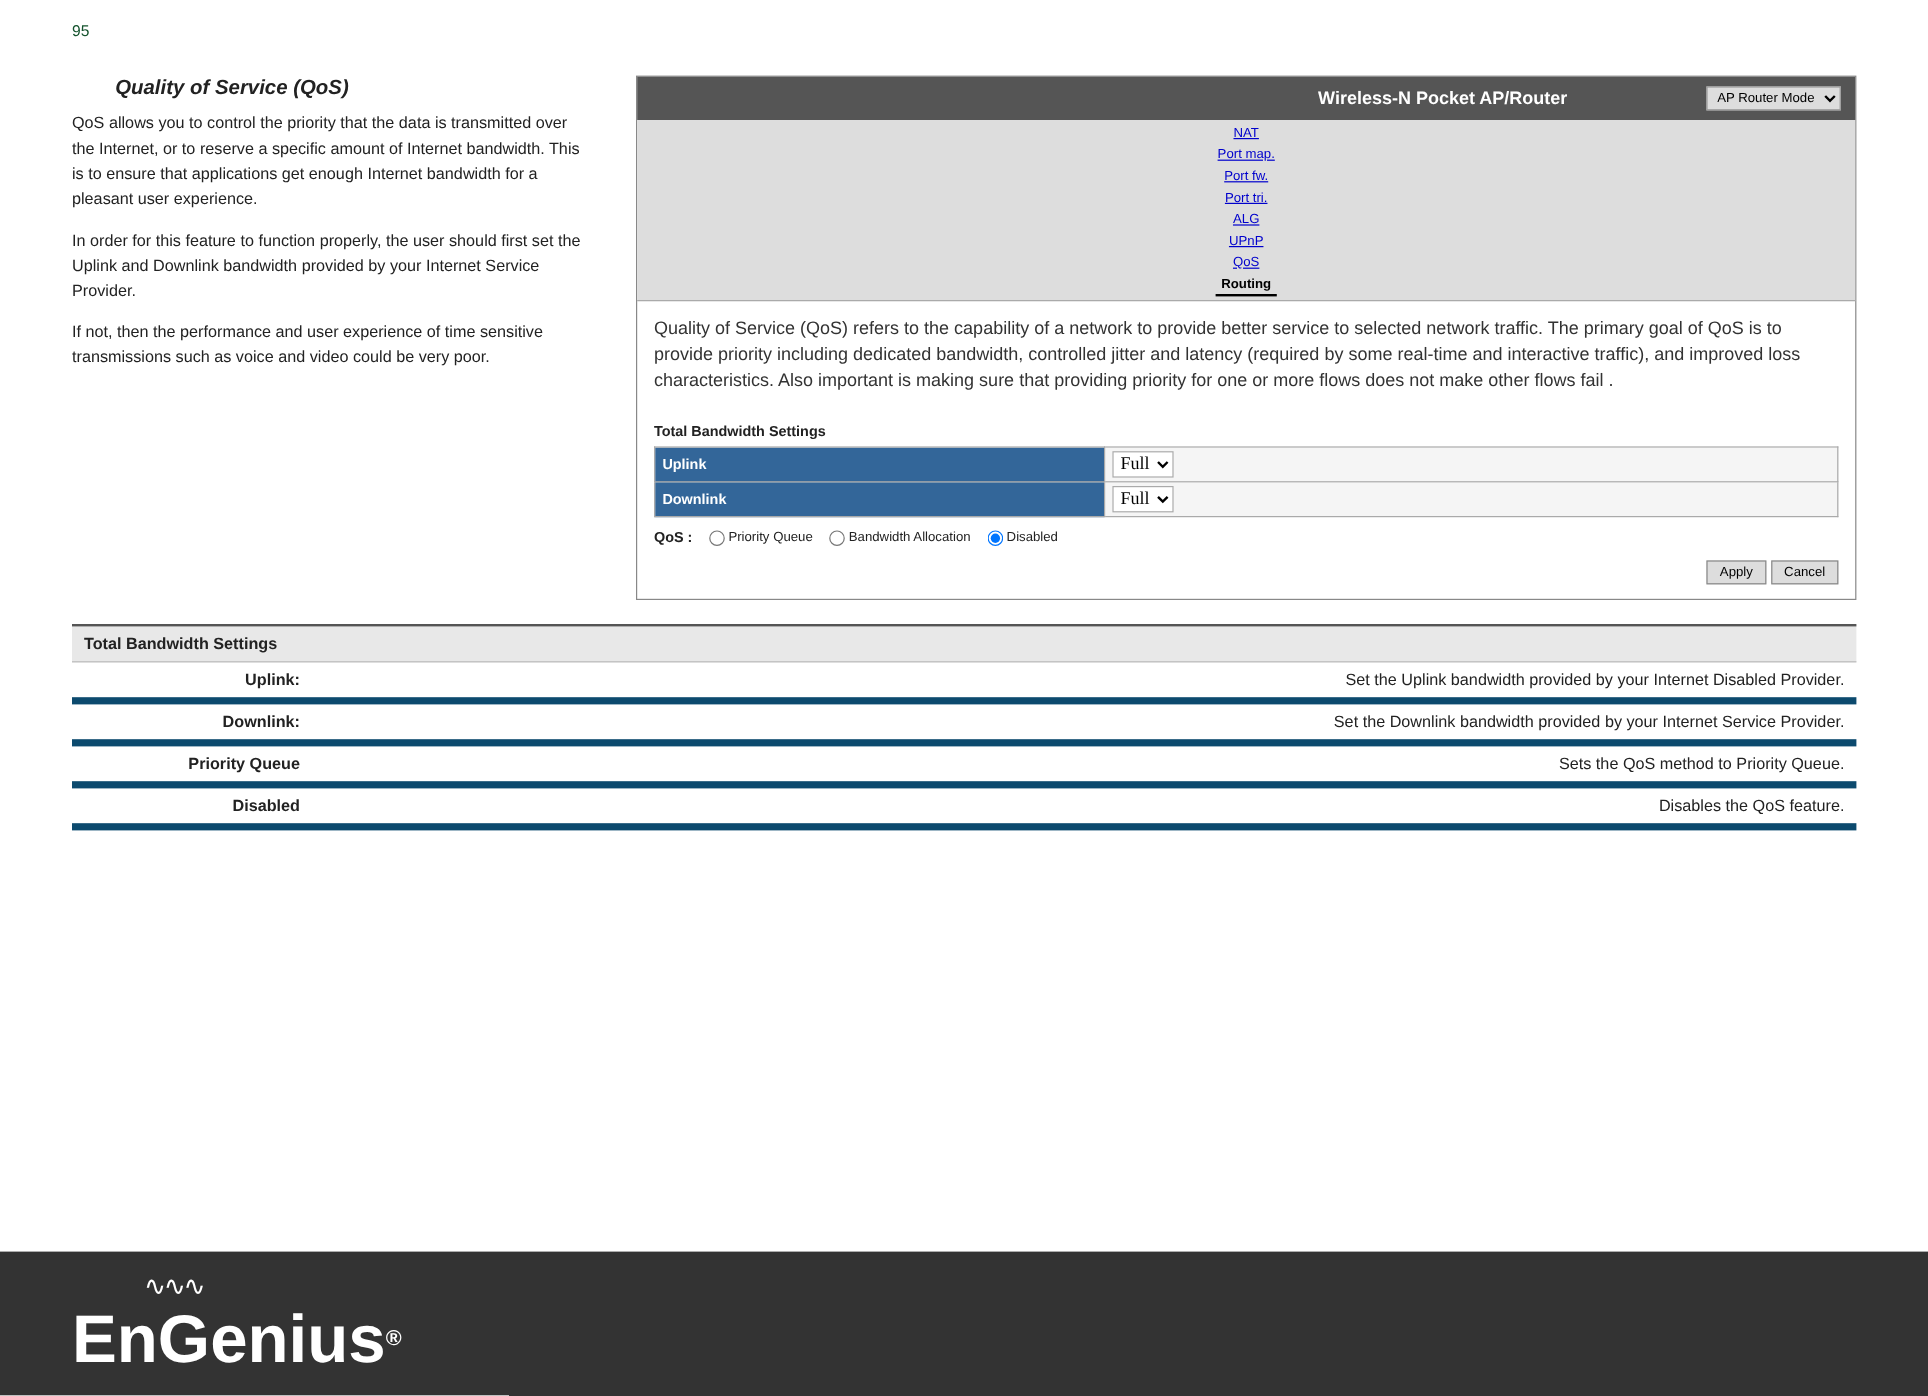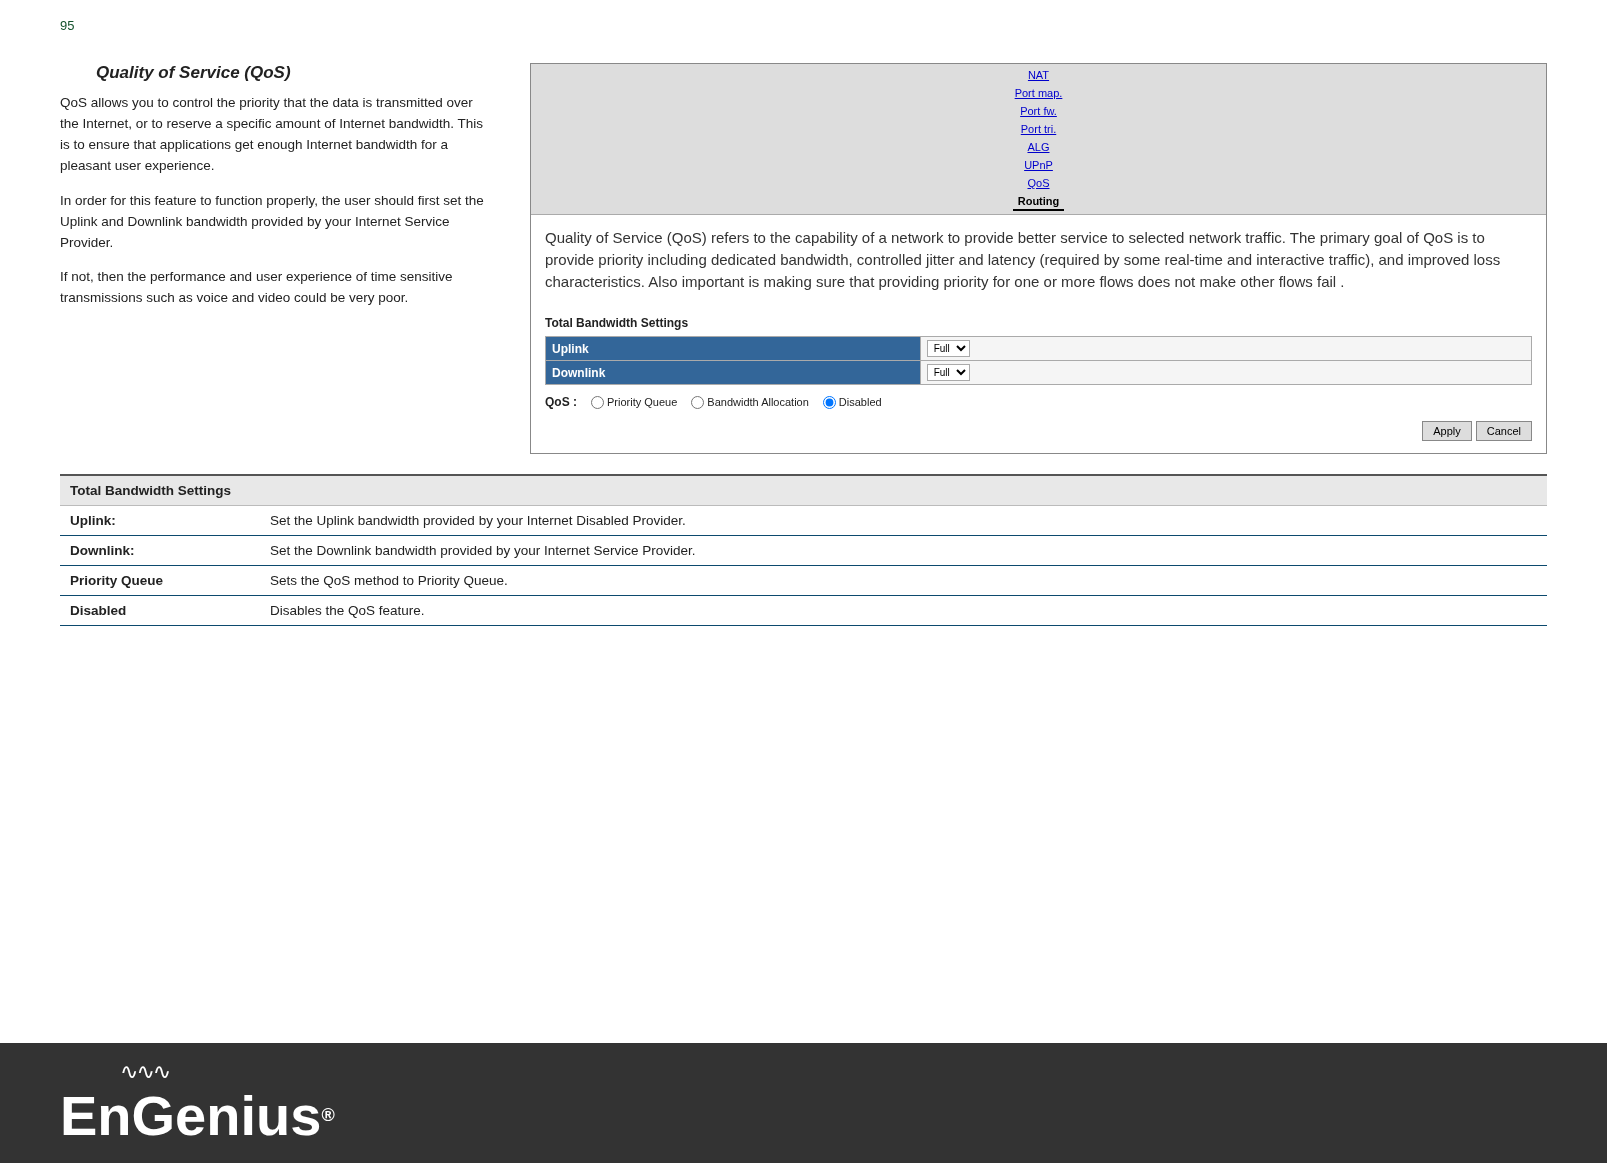--- a/index.html
+++ b/index.html
@@ -79,6 +79,15 @@
     <div class="right-panel">
       <div class="router-ui">
 
+        <div class="router-header">
+          <div style="flex:1"></div>
+          <div class="router-header-title">Wireless-N Pocket AP/Router</div>
+          <div style="display:flex;align-items:center;gap:4px;flex:0 0 auto;">
+            <select class="mode-select">
+              <option>AP Router Mode</option>
+            </select>
+          </div>
+        </div>
 
         <div class="router-nav">
           <a>NAT</a>

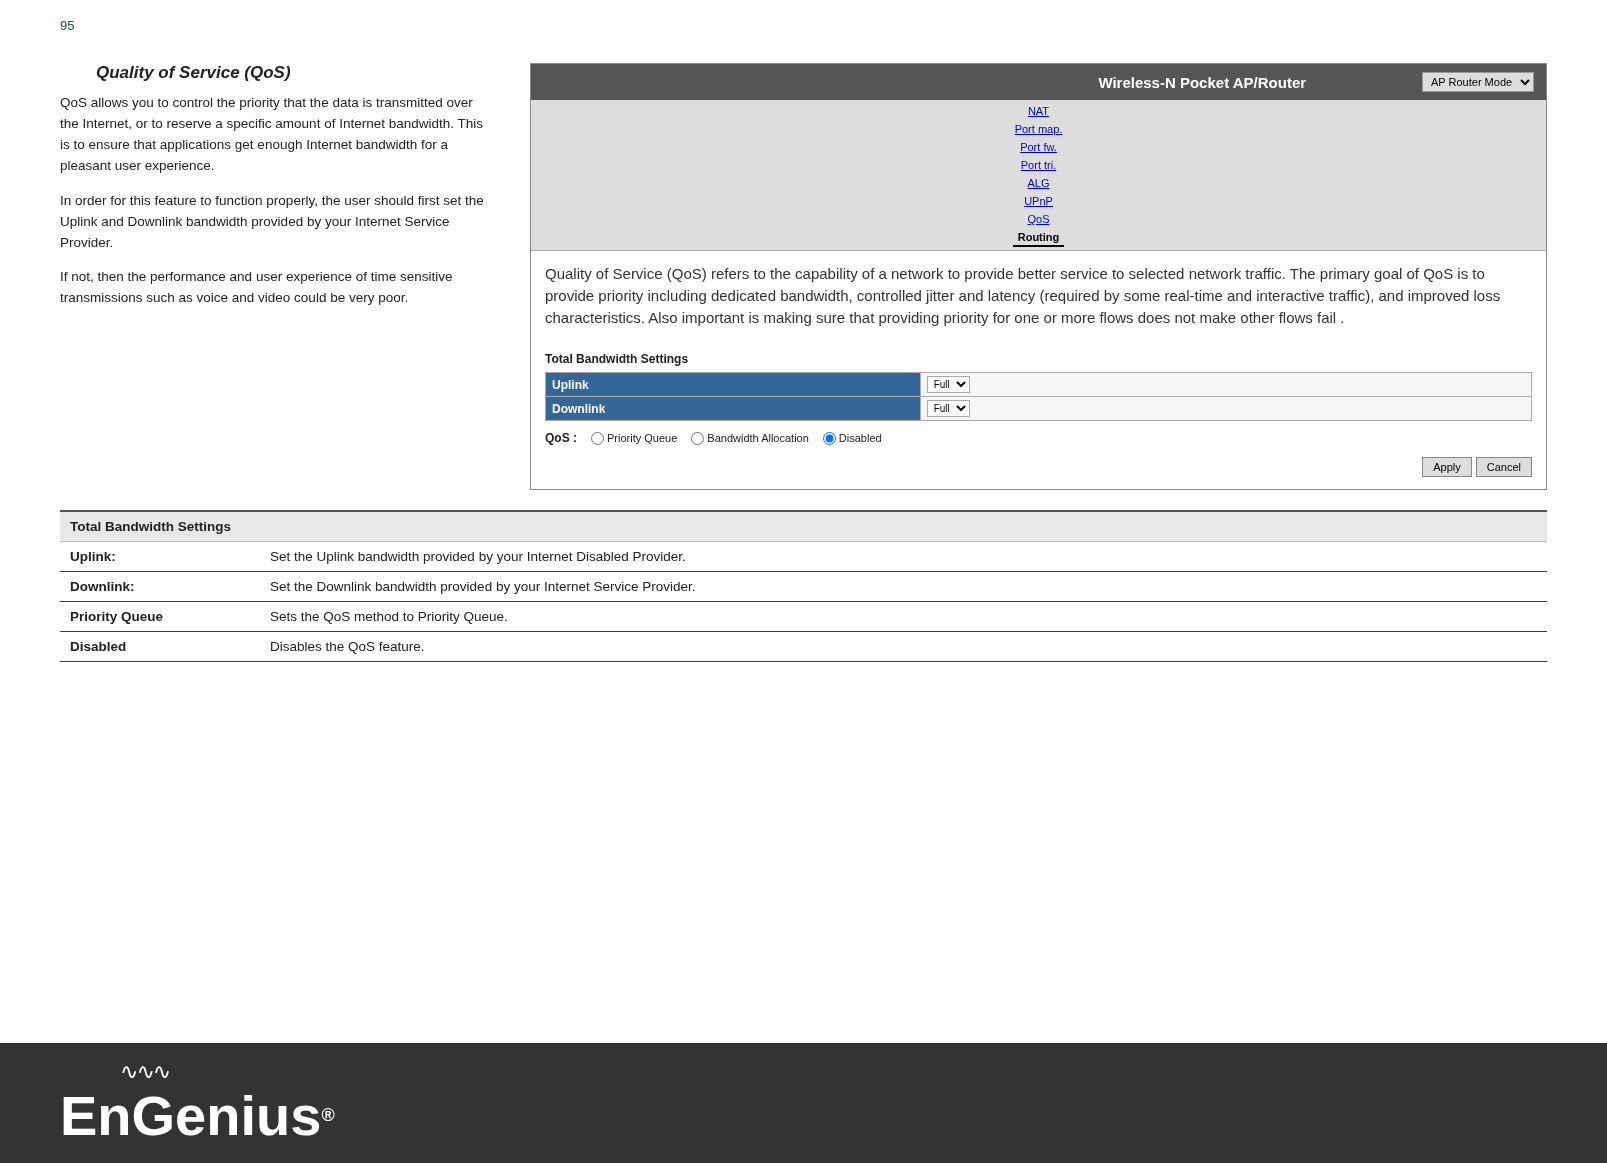--- a/index.html
+++ b/index.html
@@ -33,7 +33,7 @@
     .settings-table td { padding: 3px 6px; font-size: 12px; border: 1px solid #aaa; }
     .settings-table .label-cell { background: #336699; color: #fff; font-weight: bold; width: 38%; }
     .settings-table .value-cell { background: #f5f5f5; }
-    .mini-select { font-size: 10px; padding: 1px 2px; border: 1px solid #aaa; background: #fff; }
+    .mini-select { font-size: 15px; padding: 1px 2px; border: 1px solid #aaa; background: #fff; font-family: Liberation Serif, serif; }
 
     .qos-row { display: flex; align-items: center; gap: 14px; font-size: 12px; margin-bottom: 12px; }
     .qos-label { font-weight: bold; }

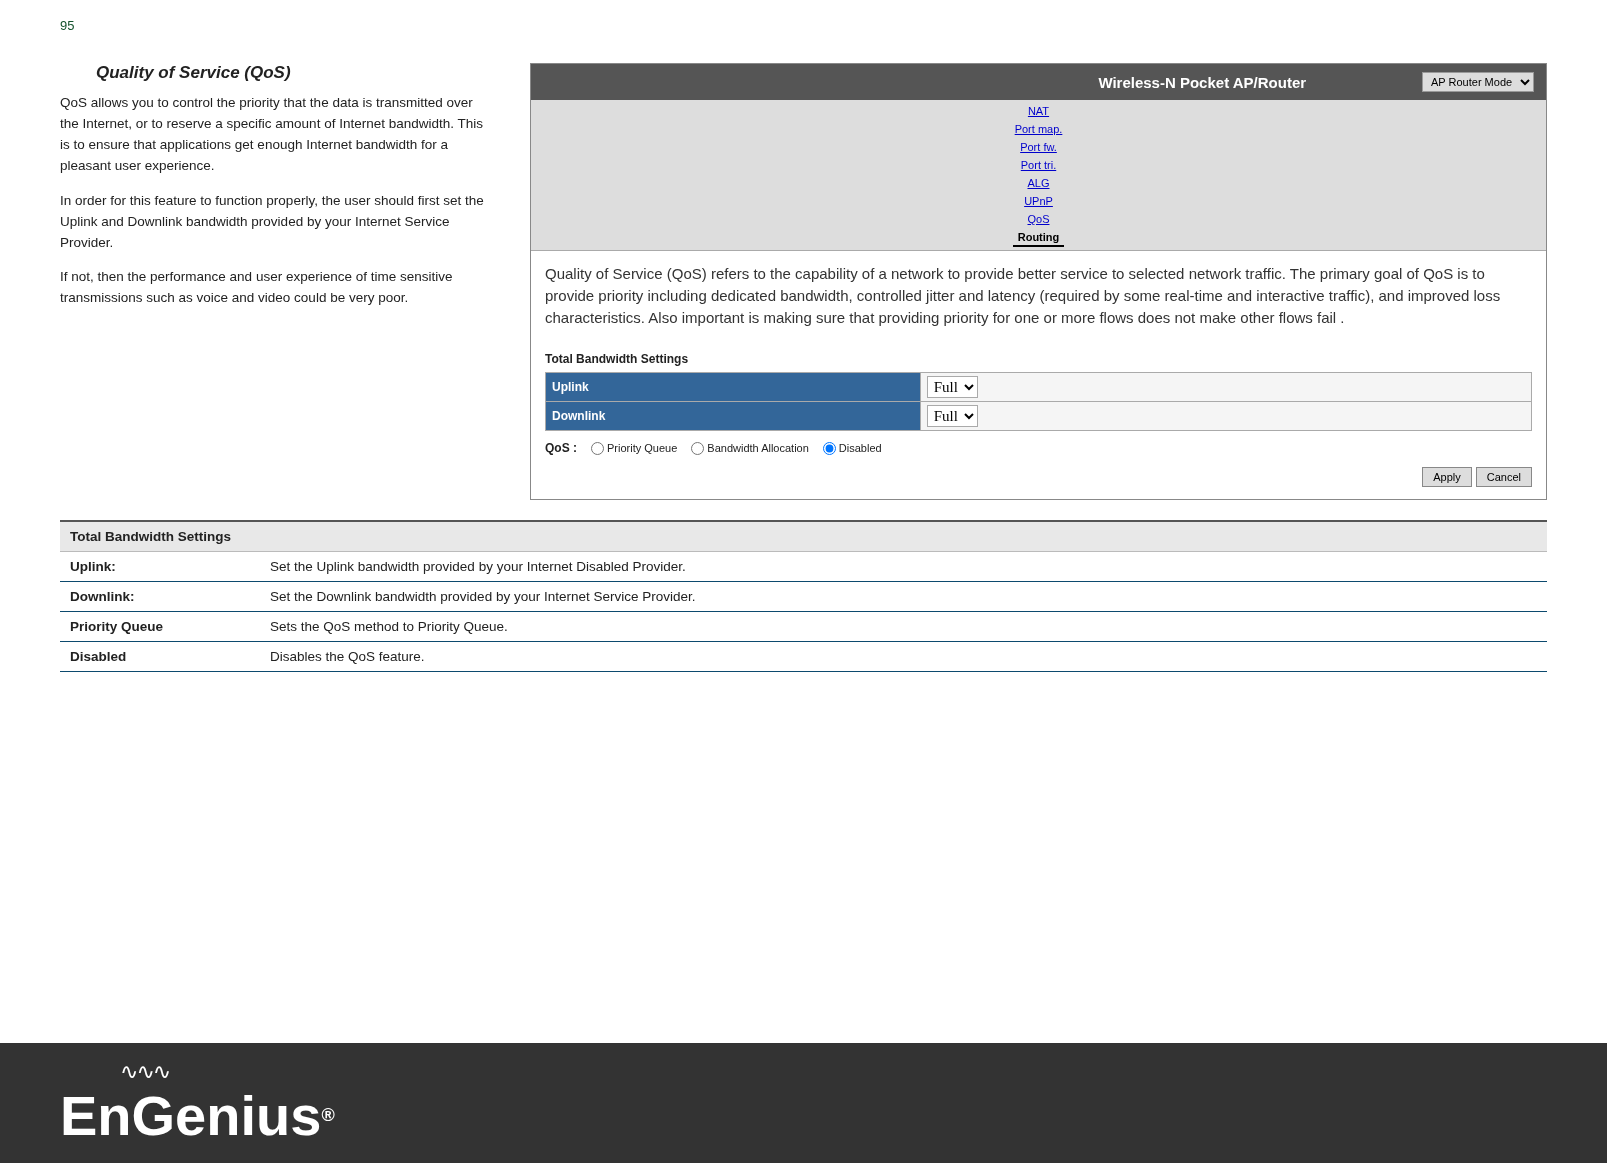--- a/index.html
+++ b/index.html
@@ -49,7 +49,7 @@
     .main-table { width: 100%; border-collapse: collapse; font-size: 13.5px; }
     .main-table thead tr th { background: #e8e8e8; font-weight: bold; text-align: left; padding: 7px 10px; border-top: 2px solid #555; border-bottom: 1px solid #bbb; }
     .main-table thead tr th.full-width { }
-    .main-table tbody tr td { padding: 7px 10px; border-bottom: 1px solid #0c4a6e; vertical-align: top; }
+    .main-table tbody tr td { padding: 7px 10px; border-bottom: 6px solid #0c4a6e; vertical-align: top; text-align: right; }
     .main-table tbody tr td:first-child { font-weight: bold; width: 200px; white-space: nowrap; }
     .main-table tbody tr td:last-child { }
 

